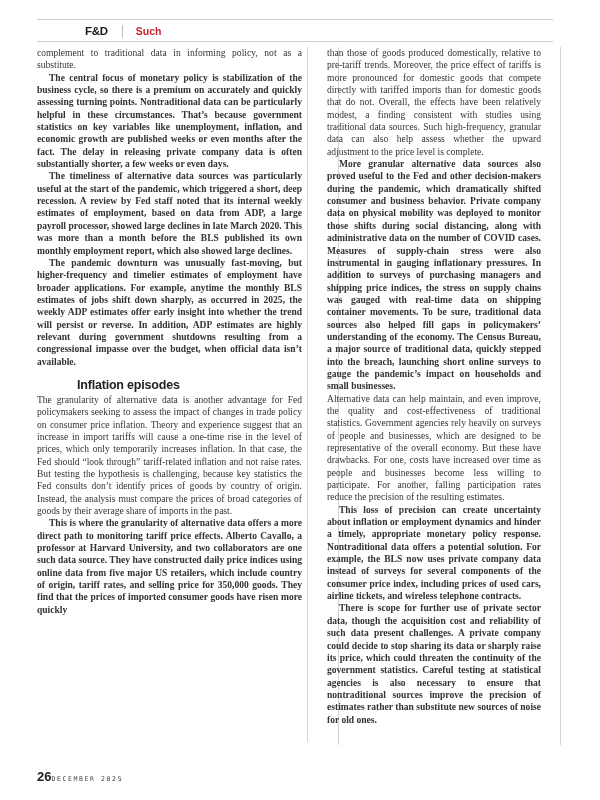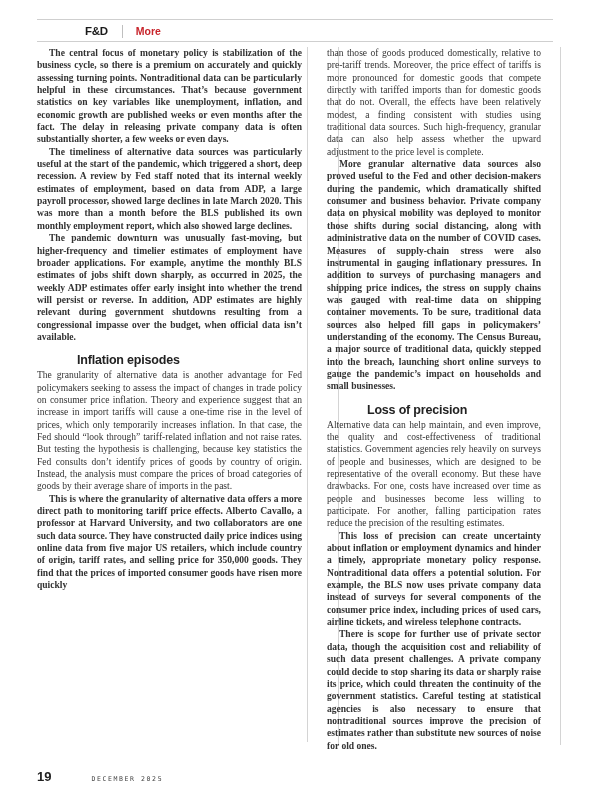--- a/index.html
+++ b/index.html
@@ -32,7 +32,7 @@
 <div class="header">
   <span class="brand">F&amp;D</span>
   <span class="hdr-sep"></span>
-  <span class="section">More</span>
+  <span class="section">Such</span>
 </div>
 <div class="rule bottom"></div>
 

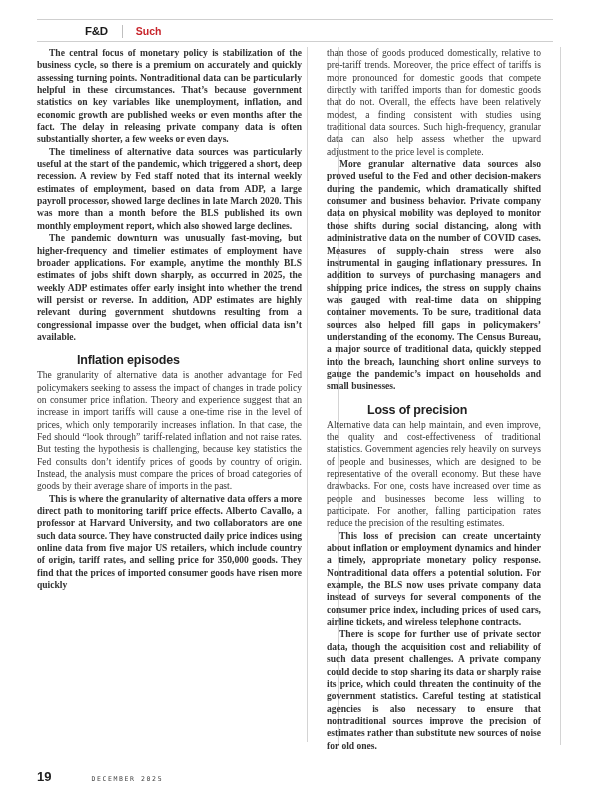--- a/index.html
+++ b/index.html
@@ -41,6 +41,7 @@
 <div class="vline c"></div>
 
 <div class="col left">
+  <p>complement to traditional data in informing policy, not as a substitute.</p>
   <p class="indent">The central focus of monetary policy is stabilization of the business cycle, so there is a premium on accurately and quickly assessing turning points. Nontraditional data can be particularly helpful in these circumstances. That’s because government statistics on key variables like unemployment, inflation, and economic growth are published weeks or even months after the fact. The delay in releasing private company data is often substantially shorter, a few weeks or even days.</p>
   <p class="indent">The timeliness of alternative data sources was particularly useful at the start of the pandemic, which triggered a short, deep recession. A review by Fed staff noted that its internal weekly estimates of employment, based on data from ADP, a large payroll processor, showed large declines in late March 2020. This was more than a month before the BLS published its own monthly employment report, which also showed large declines.</p>
   <p class="indent">The pandemic downturn was unusually fast-moving, but higher-frequency and timelier estimates of employment have broader applications. For example, anytime the monthly BLS estimates of jobs shift down sharply, as occurred in 2025, the weekly ADP estimates offer early insight into whether the trend will persist or reverse. In addition, ADP estimates are highly relevant during government shutdowns resulting from a congressional impasse over the budget, when official data isn’t available.</p>

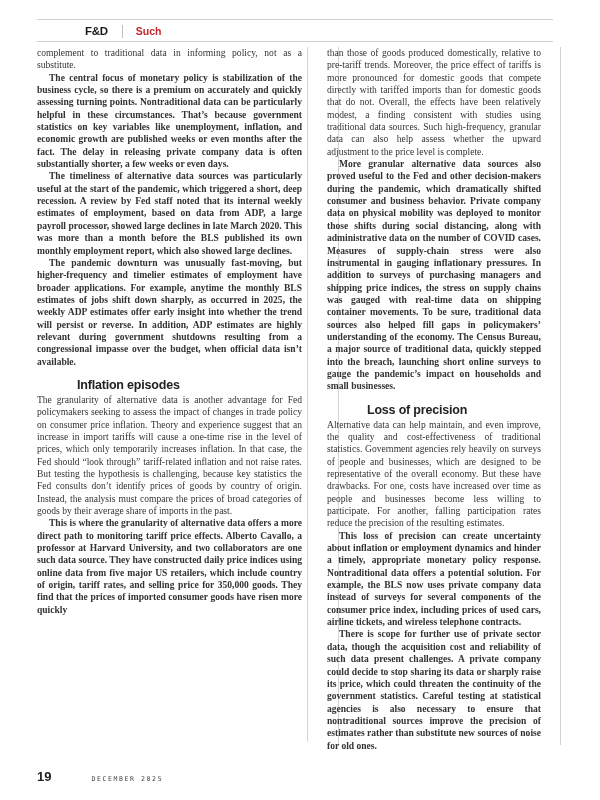--- a/index.html
+++ b/index.html
@@ -53,7 +53,6 @@
 <div class="col right">
   <p>than those of goods produced domestically, relative to pre-tariff trends. Moreover, the price effect of tariffs is more pronounced for domestic goods that compete directly with tariffed imports than for domestic goods that do not. Overall, the effects have been relatively modest, a finding consistent with studies using traditional data sources. Such high-frequency, granular data can also help assess whether the upward adjustment to the price level is complete.</p>
   <p class="indent">More granular alternative data sources also proved useful to the Fed and other decision-makers during the pandemic, which dramatically shifted consumer and business behavior. Private company data on physical mobility was deployed to monitor those shifts during social distancing, along with administrative data on the number of COVID cases. Measures of supply-chain stress were also instrumental in gauging inflationary pressures. In addition to surveys of purchasing managers and shipping price indices, the stress on supply chains was gauged with real-time data on shipping container movements. To be sure, traditional data sources also helped fill gaps in policymakers’ understanding of the economy. The Census Bureau, a major source of traditional data, quickly stepped into the breach, launching short online surveys to gauge the pandemic’s impact on households and small businesses.</p>
-  <h2>Loss of precision</h2>
   <p>Alternative data can help maintain, and even improve, the quality and cost-effectiveness of traditional statistics. Government agencies rely heavily on surveys of people and businesses, which are designed to be representative of the overall economy. But these have drawbacks. For one, costs have increased over time as people and businesses become less willing to participate. For another, falling participation rates reduce the precision of the resulting estimates.</p>
   <p class="indent">This loss of precision can create uncertainty about inflation or employment dynamics and hinder a timely, appropriate monetary policy response. Nontraditional data offers a potential solution. For example, the BLS now uses private company data instead of surveys for several components of the consumer price index, including prices of used cars, airline tickets, and wireless telephone contracts.</p>
   <p class="indent">There is scope for further use of private sector data, though the acquisition cost and reliability of such data present challenges. A private company could decide to stop sharing its data or sharply raise its price, which could threaten the continuity of the government statistics. Careful testing at statistical agencies is also necessary to ensure that nontraditional sources improve the precision of estimates rather than substitute new sources of noise for old ones.</p>

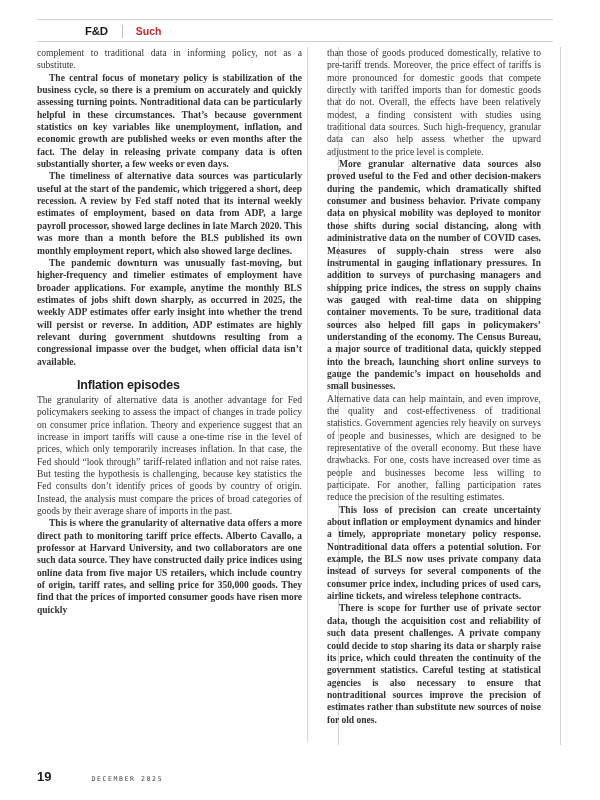--- a/index.html
+++ b/index.html
@@ -59,7 +59,7 @@
 </div>
 
 <div class="footer">
-  <span class="page-num">19</span>
+  <span class="page-num">26</span>
   <span class="issue">DECEMBER 2025</span>
 </div>
 

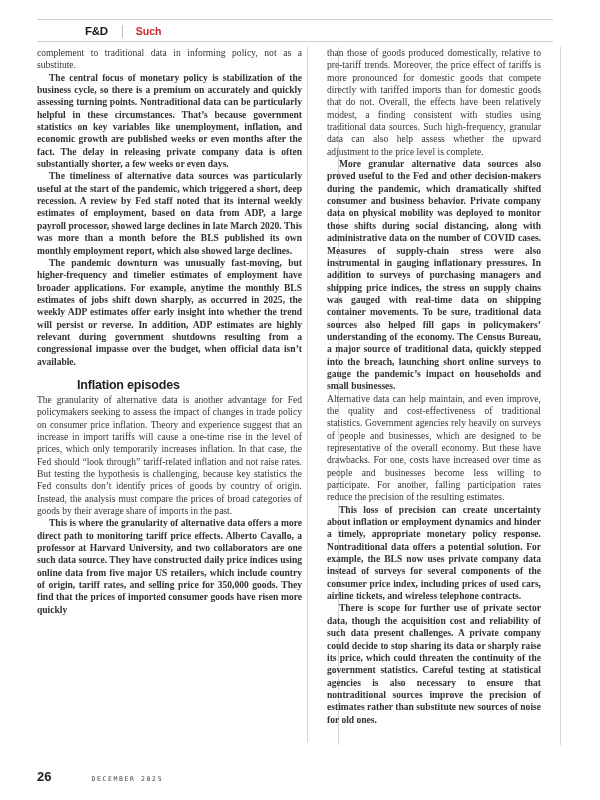--- a/index.html
+++ b/index.html
@@ -23,7 +23,7 @@
   .col h2 { font-family: "Liberation Sans", sans-serif; font-weight: 700; font-size: 12.5px; line-height: 14px; color: #222; margin: 10px 0 2px 0; letter-spacing: -0.2px; padding-left: 40px; }
   .footer { position: absolute; top: 769px; left: 37px; display: flex; align-items: baseline; }
   .page-num { font-family: "Liberation Sans", sans-serif; font-weight: 700; font-size: 13px; color: #222; }
-  .issue { font-family: "DejaVu Sans Mono", monospace; font-size: 6.5px; letter-spacing: 1.6px; color: #444; margin-left: 40px; }
+  .issue { font-family: "DejaVu Sans Mono", monospace; font-size: 6.5px; letter-spacing: 1.6px; color: #444; }
 </style>
 </head>
 <body>

